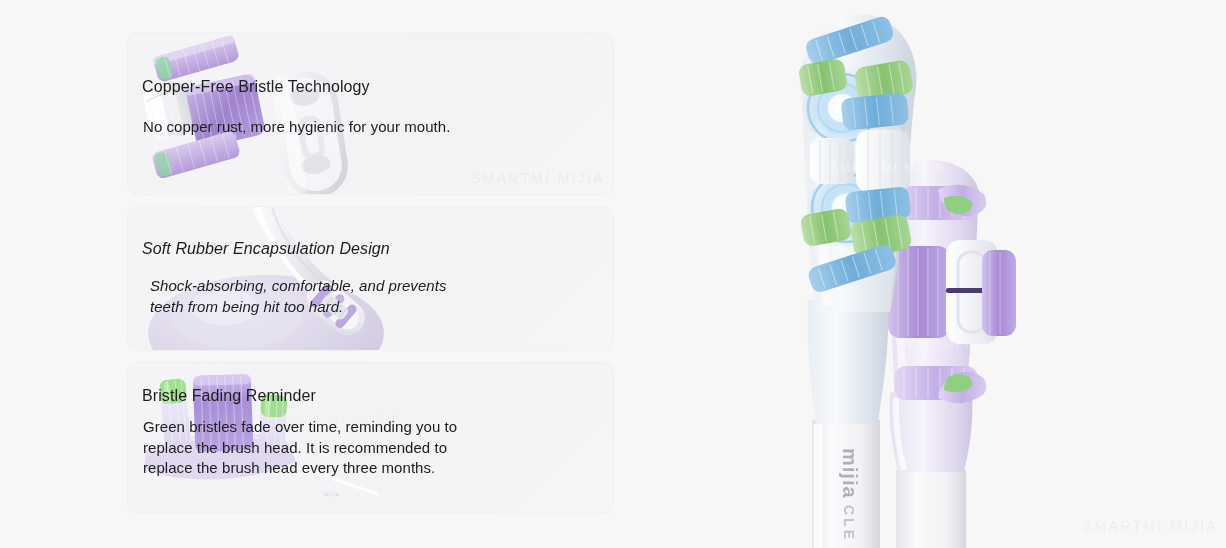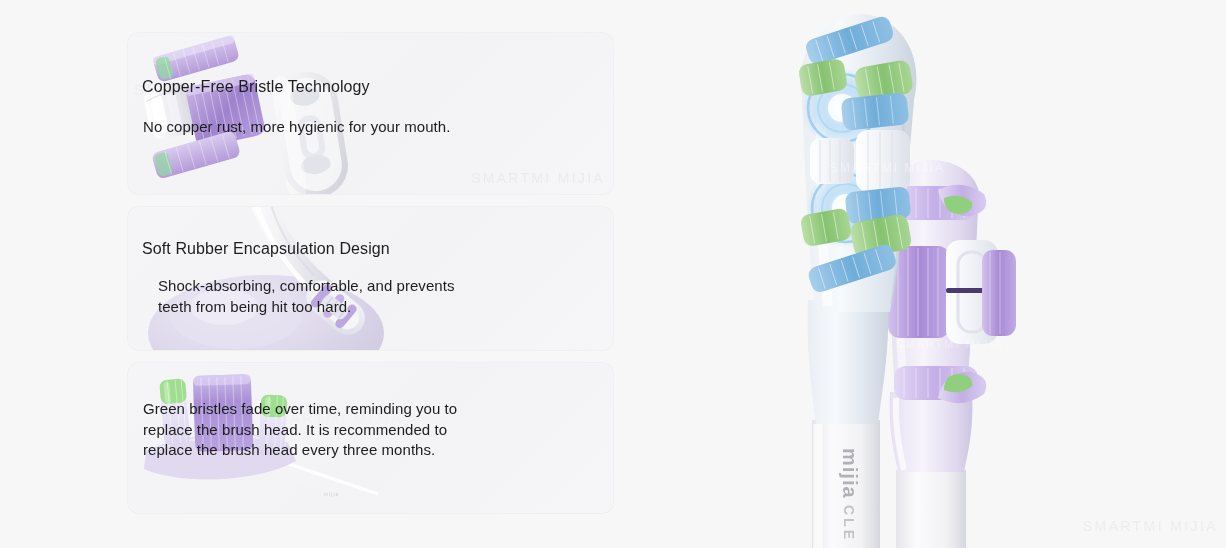--- a/index.html
+++ b/index.html
@@ -28,7 +28,7 @@
 
   .panel-text { position:relative; z-index:5; }
   .p1 .panel-text { padding:45px 0 0 14px; }
-  .p2 .panel-text { padding:33px 0 0 14px; }
+  .p2 .panel-text { padding:33px 0 0 14px;font-style:italic; }
   .p3 .panel-text { padding:24px 0 0 14px; }
 
   .feat-title {

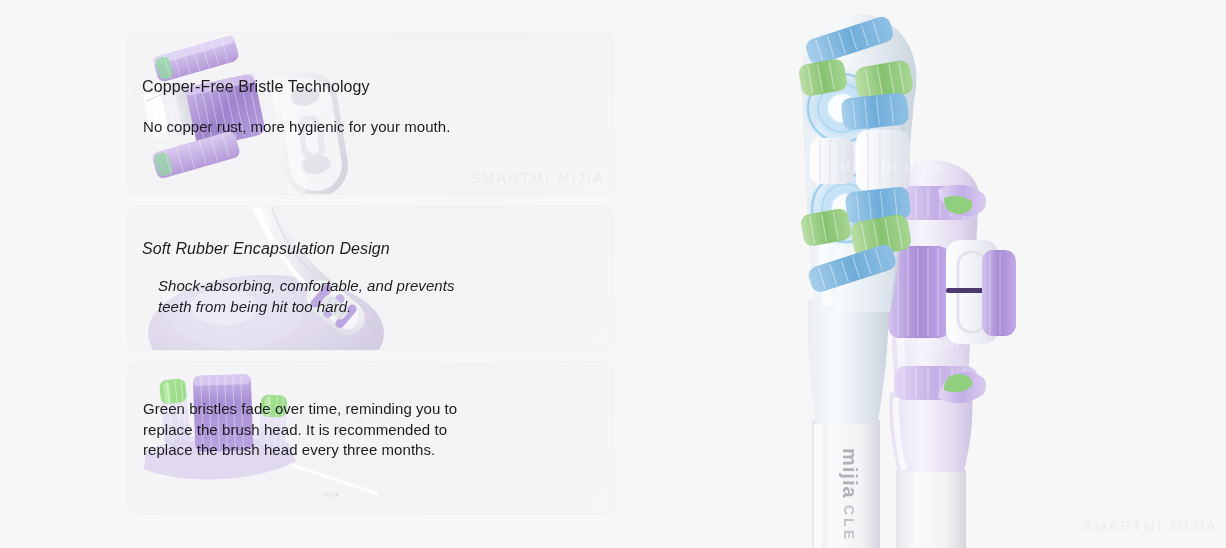--- a/index.html
+++ b/index.html
@@ -46,7 +46,7 @@
     white-space:pre-line;
   }
   .p1 .feat-desc { margin-top:21px; margin-left:1px; }
-  .p2 .feat-desc { margin-top:18px; margin-left:16px; }
+  .p2 .feat-desc { margin-top:18px; margin-left:8px; }
   .p3 .feat-desc { margin-top:12px; margin-left:1px; }
 
   

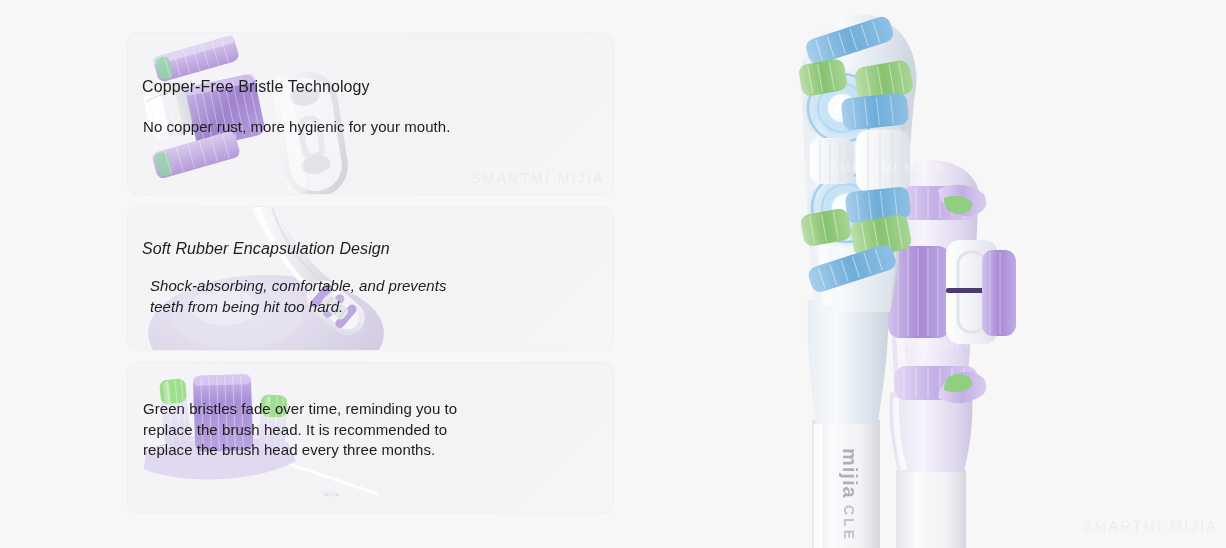--- a/index.html
+++ b/index.html
@@ -323,6 +323,7 @@
     </div>
 
     <div class="panel-text">
+      <div class="feat-title">Bristle Fading Reminder</div>
       <div class="feat-desc">Green bristles fade over time, reminding you to
 replace the brush head. It is recommended to
 replace the brush head every three months.</div>

